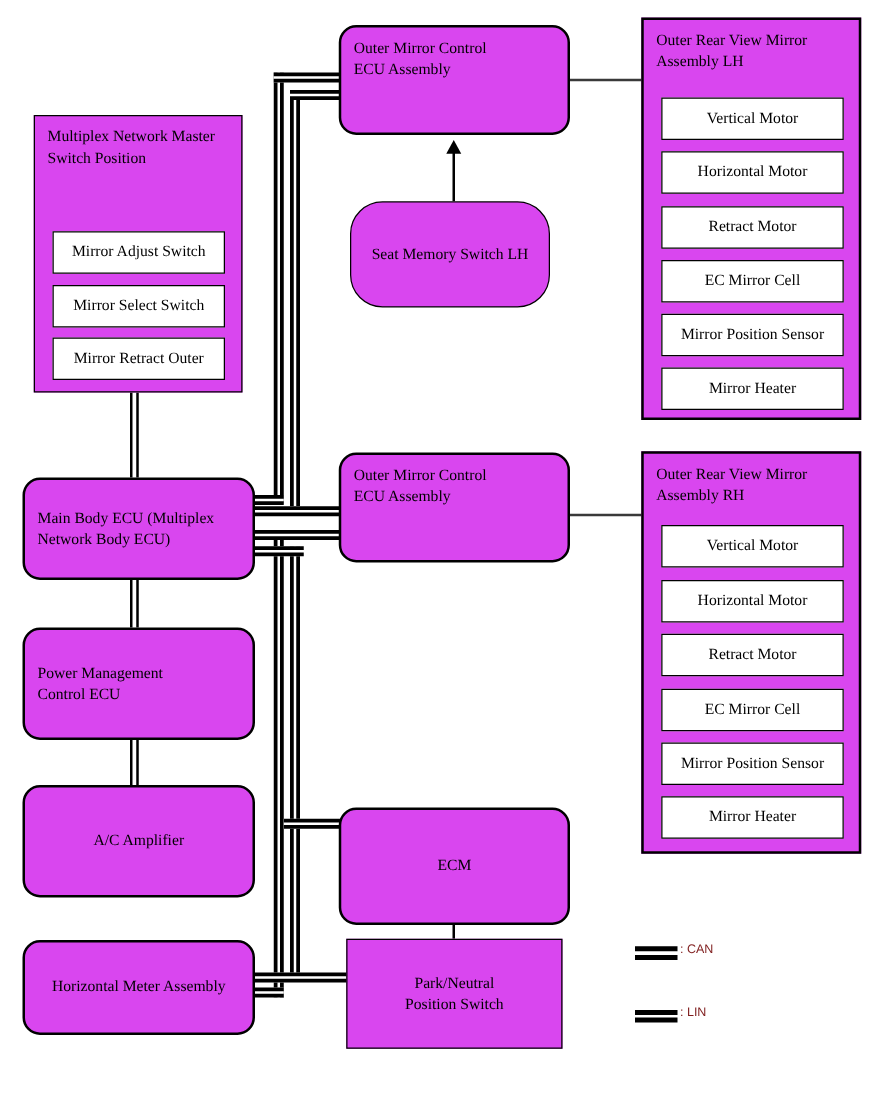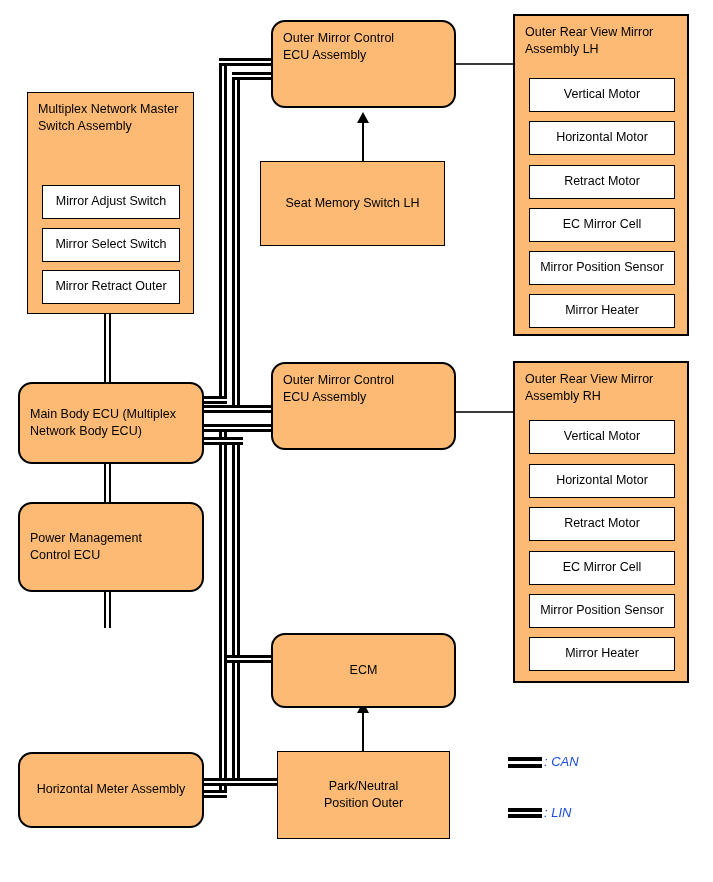--- a/index.html
+++ b/index.html
@@ -20,11 +20,12 @@
   .node{
     position:absolute;
     box-sizing:border-box;
-    background:#fdba74;
+    background:#d946ef;
     border:2px solid #000000;
     font-size:12.5px;
     line-height:1.38;
     color:#000000;
+    font-family:Liberation Serif, serif;
   }
   .node.rounded{ border-radius:14px; }
   .node.sq{ border-radius:0; border-width:1.6px; }

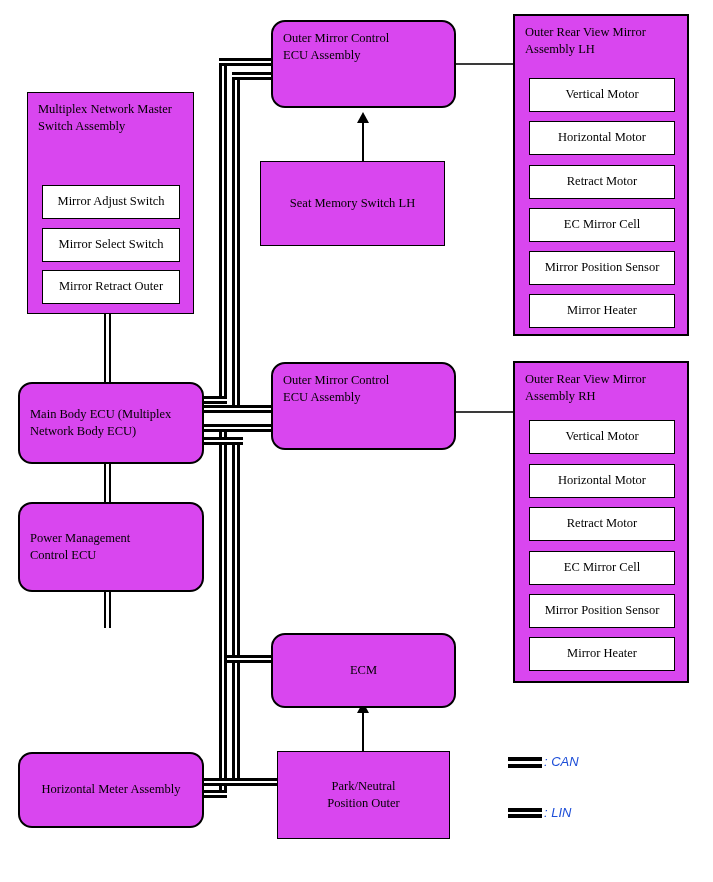--- a/index.html
+++ b/index.html
@@ -167,7 +167,7 @@
 
   <div class="node sq top" style="left:27px; top:92px; width:167px; height:222px;">
     <div class="lbl">Multiplex Network Master
-Switch Assembly</div>
+Switch Position</div>
     <div class="sub" style="left:14px; top:92px; width:138px; height:34px;">
       <span>Mirror Adjust Switch</span>
     </div>

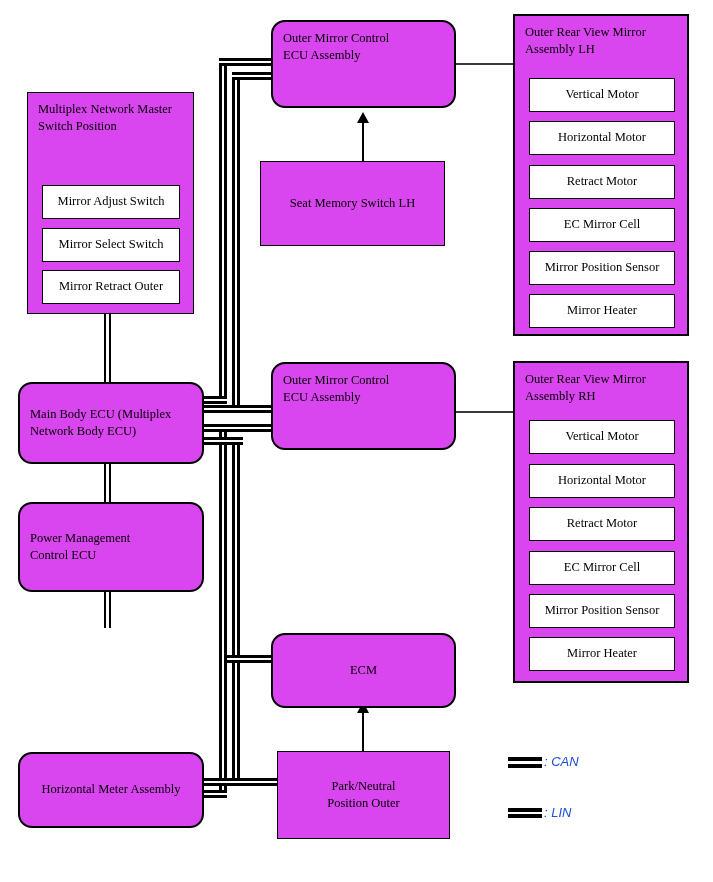--- a/index.html
+++ b/index.html
@@ -199,7 +199,7 @@
 ECU Assembly</div>
   </div>
 
-  <div class="node sq ctr" style="left:260px; top:161px; width:185px; height:85px;">
+  <div class="node sq ctr" style="left:280px; top:161px; width:160px; height:85px;border-radius:26px;">
     <div class="lbl">Seat Memory Switch LH</div>
   </div>
 

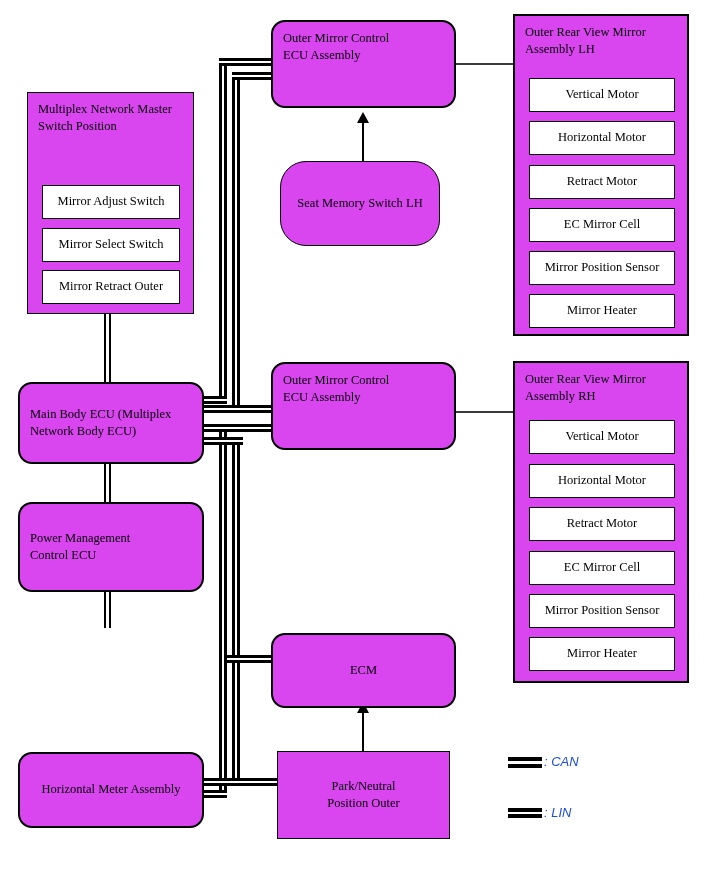--- a/index.html
+++ b/index.html
@@ -189,6 +189,9 @@
 Network Body ECU)</div>
   </div>
 
+  <div class="node rounded ctr" style="left:18px; top:628px; width:186px; height:90px;">
+    <div class="lbl">A/C Amplifier</div>
+  </div>
 
   <div class="node rounded ctr" style="left:18px; top:752px; width:186px; height:76px;">
     <div class="lbl">Horizontal Meter Assembly</div>

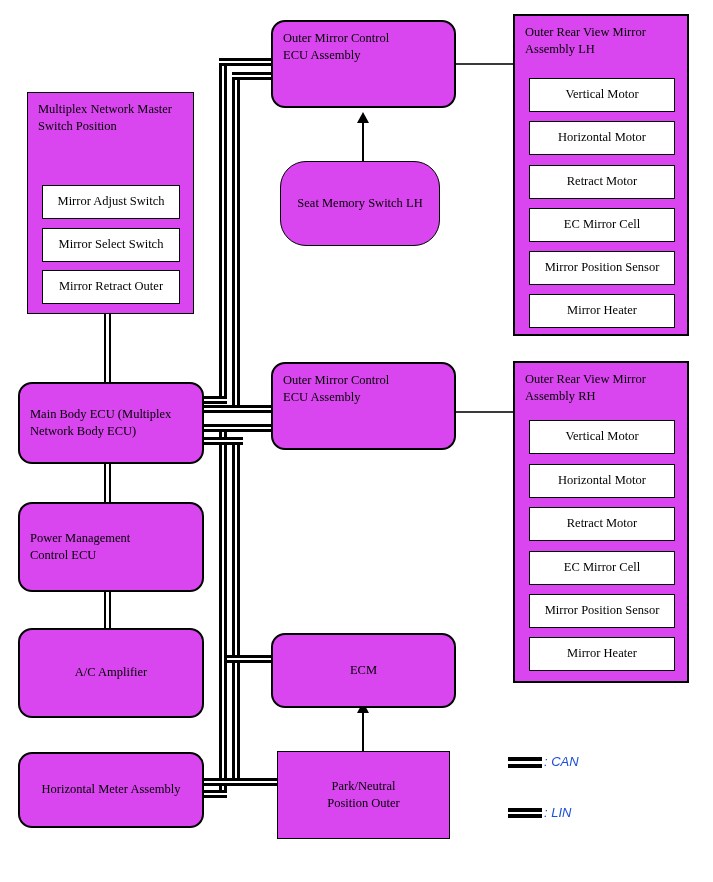--- a/index.html
+++ b/index.html
@@ -211,7 +211,7 @@
 ECU Assembly</div>
   </div>
 
-  <div class="node rounded ctr" style="left:271px; top:633px; width:185px; height:75px;">
+  <div class="node rounded ctr" style="left:271px; top:646px; width:185px; height:94px;">
     <div class="lbl">ECM</div>
   </div>
 

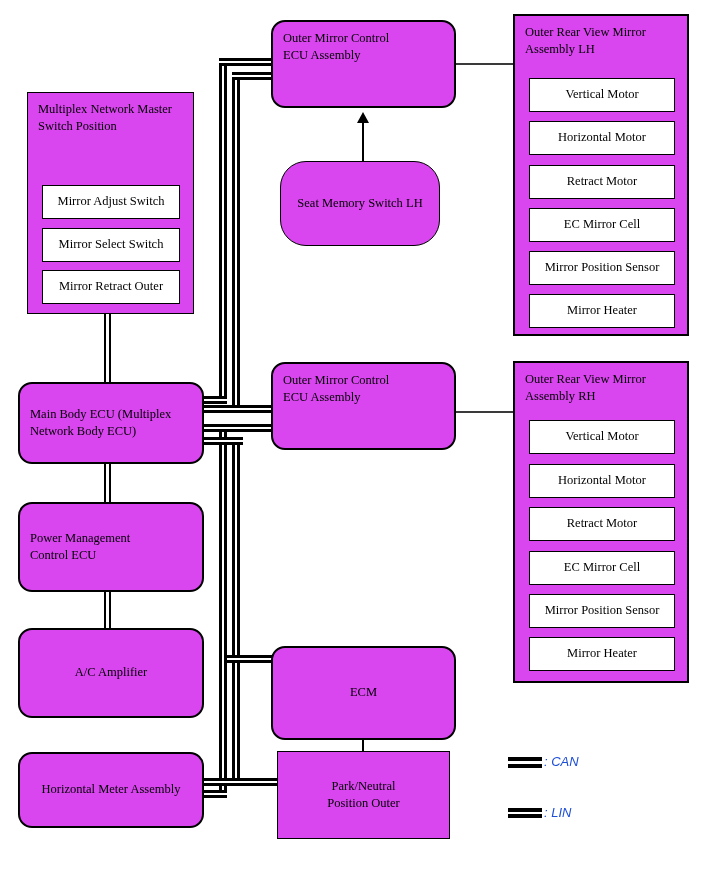--- a/index.html
+++ b/index.html
@@ -120,10 +120,9 @@
   }
   .legend-txt{
     position:absolute;
-    font-size:13px;
-    color:#1d4ed8;
+    font-size:10px;
+    color:#7f1d1d;
     white-space:nowrap;
-    font-style:italic;
   }
 </style>
 </head>

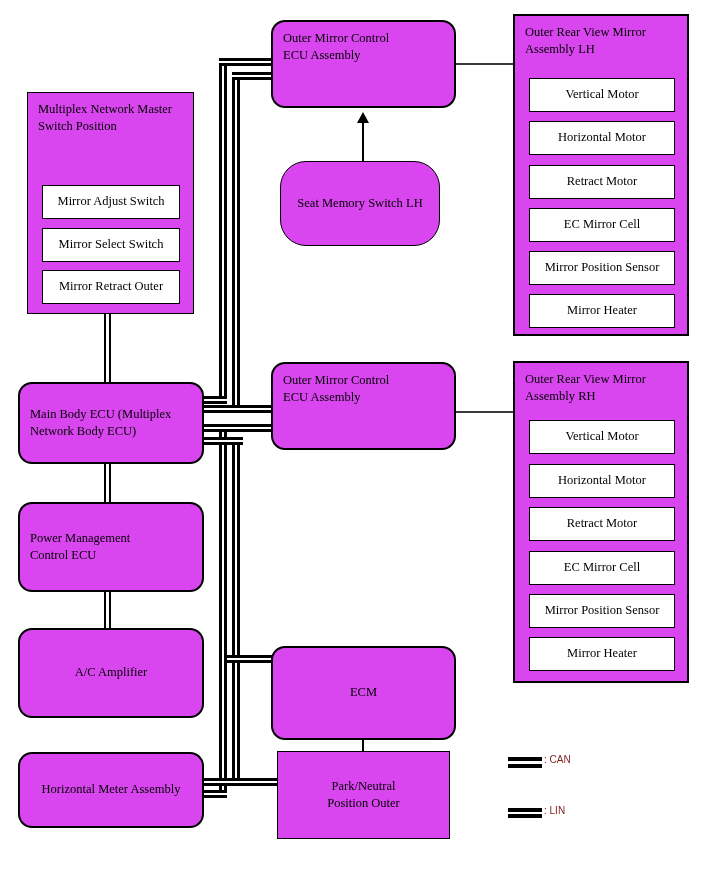--- a/index.html
+++ b/index.html
@@ -216,7 +216,7 @@
 
   <div class="node sq ctrwrap" style="left:277px; top:751px; width:173px; height:88px;">
     <div class="lbl">Park/Neutral
-Position Outer</div>
+Position Switch</div>
   </div>
 
   <div class="node sq top" style="left:513px; top:14px; width:176px; height:322px; border-width:2px;">

